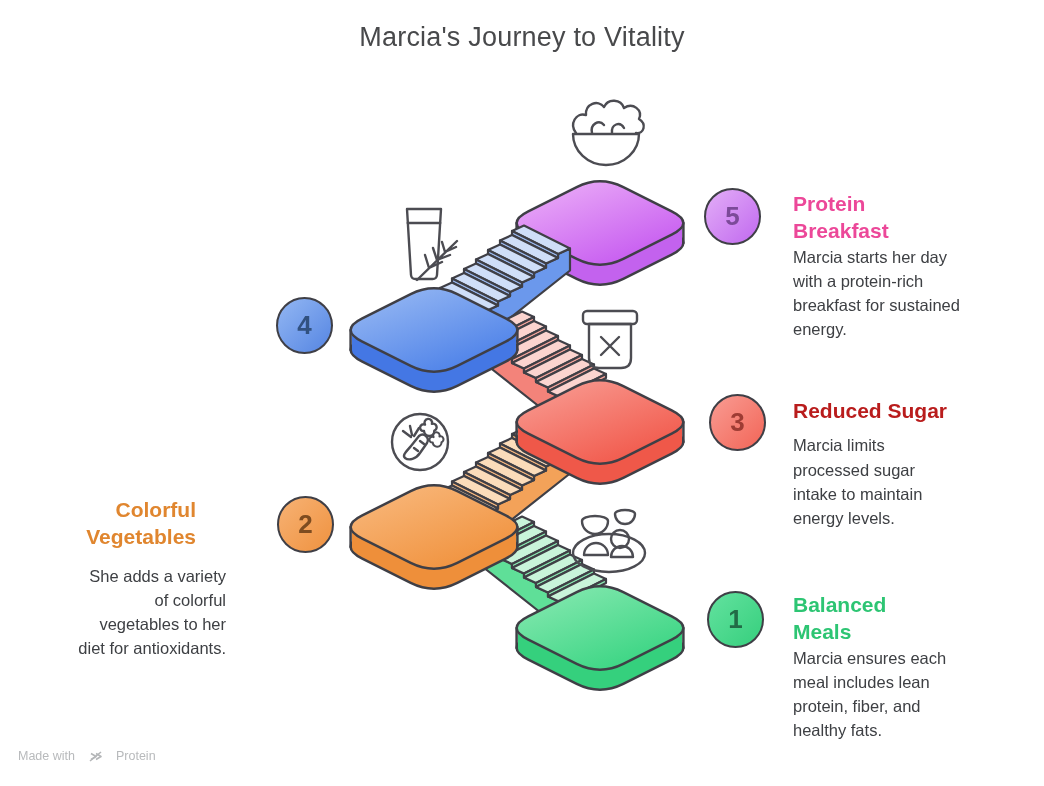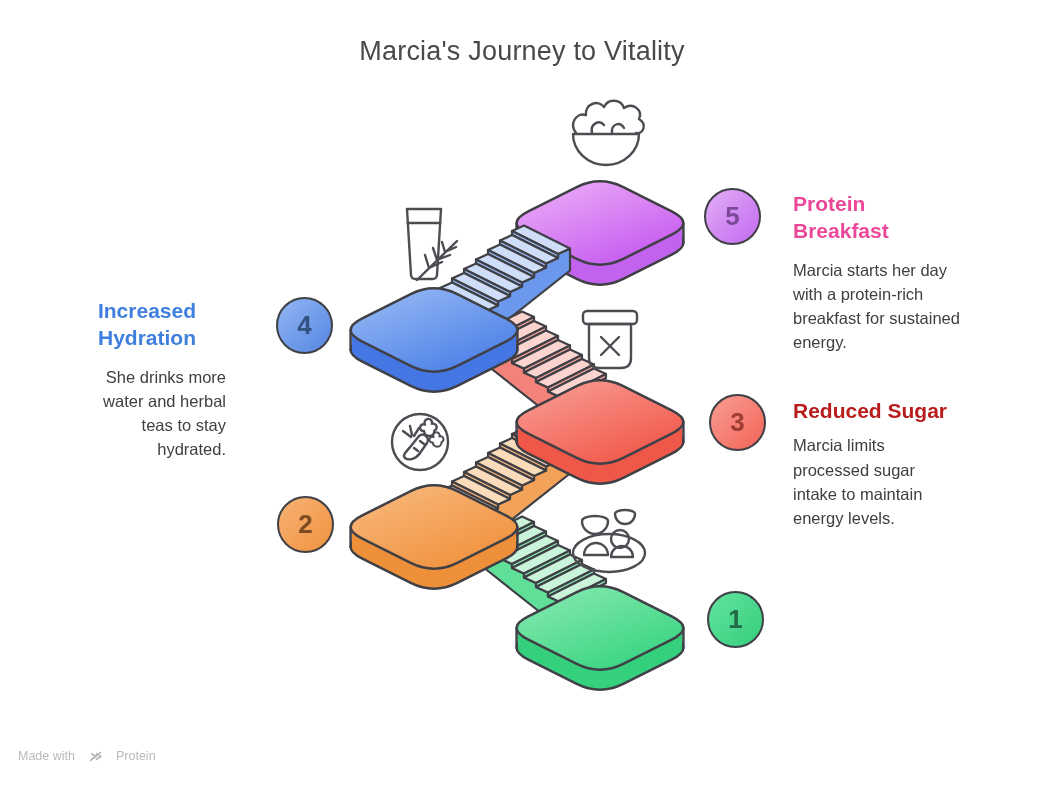--- a/index.html
+++ b/index.html
@@ -5,7 +5,7 @@
   html,body{margin:0;padding:0;background:#fff;}
   .canvas{position:relative;width:1044px;height:786px;background:#ffffff;overflow:hidden;
           font-family:"Liberation Sans", sans-serif;color:#3e4044;}
-  .page-title{position:absolute;top:36px;left:0;right:0;text-align:center;
+  .page-title{position:absolute;top:22px;left:0;right:0;text-align:center;
               font-size:27px;font-weight:500;color:#48494b;letter-spacing:.2px;}
   #diagram{position:absolute;left:0;top:0;width:1044px;height:786px;}
   .ln{stroke:#3f3f46;stroke-width:2.5;stroke-linejoin:round;}

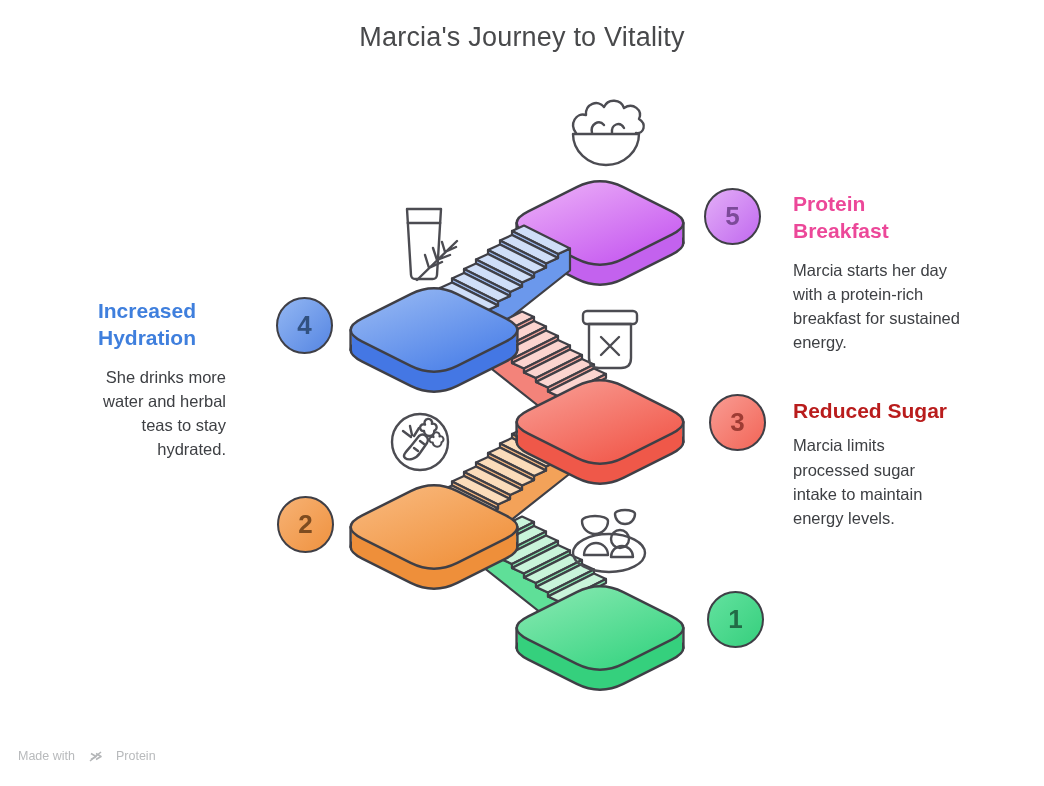--- a/index.html
+++ b/index.html
@@ -29,7 +29,7 @@
   .t-orange{color:#e0862f;} .t-green{color:#2dc573;}
 
   .rblock{position:absolute;left:793px;width:210px;text-align:left;}
-  .rblock .step-body{margin-top:13px;width:182px;}
+  .rblock .step-body{width:182px;}
   #block5{top:190px;} #block5 .step-title{width:130px;}
   #block3{top:397px;} #block3 .step-body{width:152px;margin-top:9px;}
   #block1{top:591px;} #block1 .step-title{width:120px;}

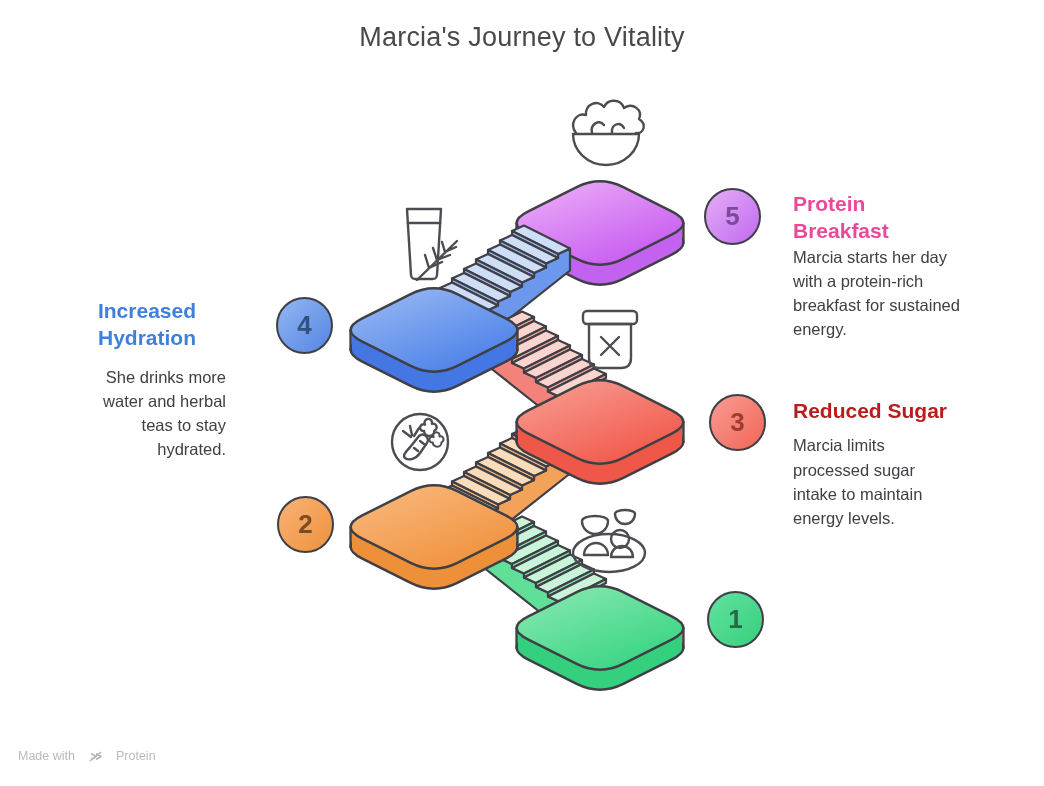--- a/index.html
+++ b/index.html
@@ -251,10 +251,6 @@
     <div class="step-body">Marcia limits processed sugar intake to maintain energy levels.</div>
   </div>
 
-  <div class="lblock" id="block4">
-    <div class="step-title t-blue">Increased Hydration</div>
-    <div class="step-body">She drinks more water and herbal teas to stay hydrated.</div>
-  </div>
   <div class="lblock" id="block2">
   </div>
 

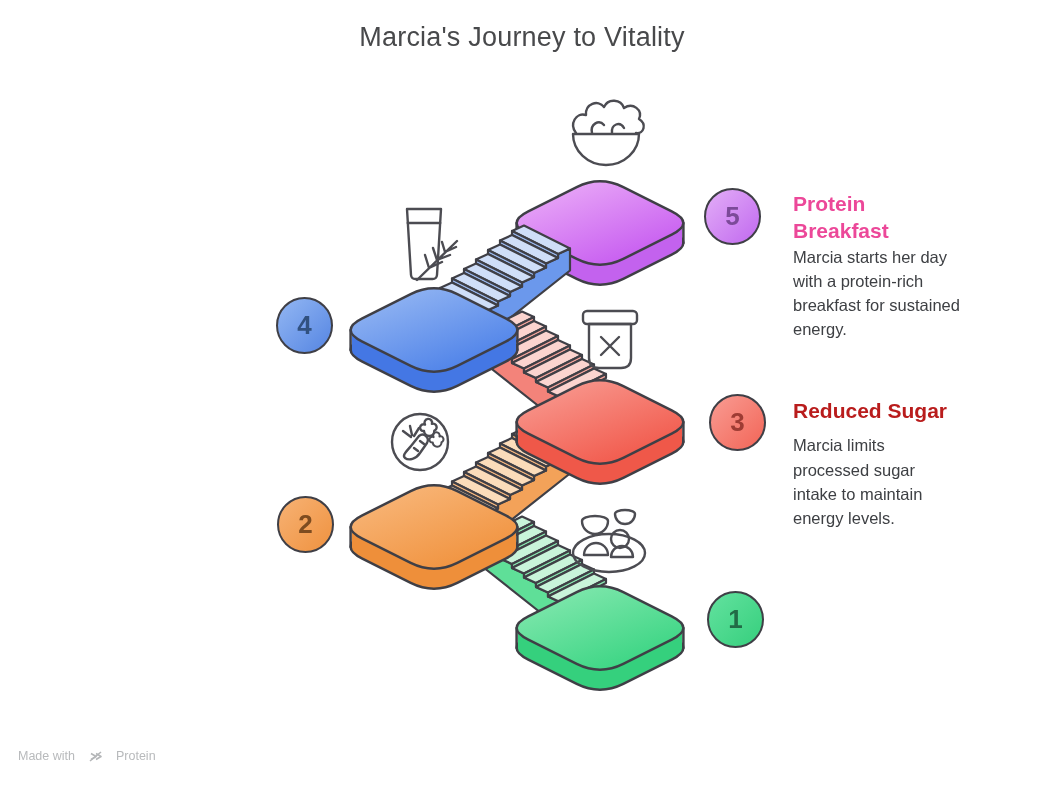--- a/index.html
+++ b/index.html
@@ -252,6 +252,7 @@
   </div>
 
   <div class="lblock" id="block2">
+    <div class="step-title t-orange">Colorful Vegetables</div>
   </div>
 
   <div class="footer">

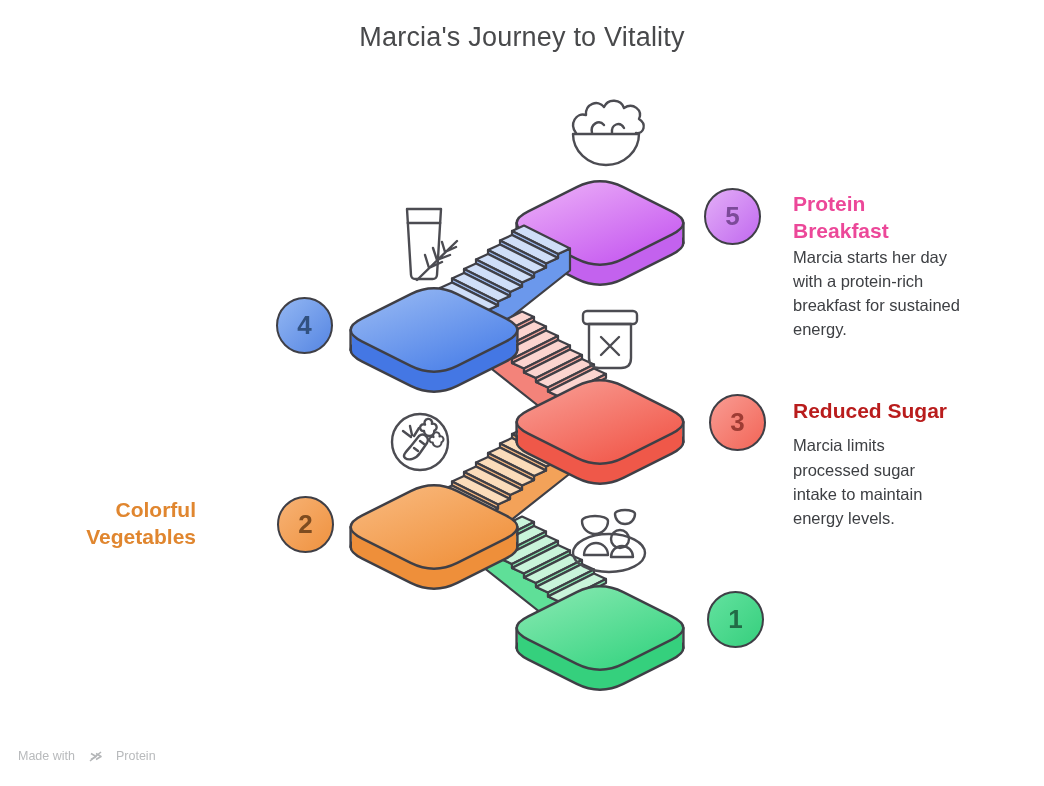--- a/index.html
+++ b/index.html
@@ -253,6 +253,7 @@
 
   <div class="lblock" id="block2">
     <div class="step-title t-orange">Colorful Vegetables</div>
+    <div class="step-body">She adds a variety of colorful vegetables to her diet for antioxidants.</div>
   </div>
 
   <div class="footer">

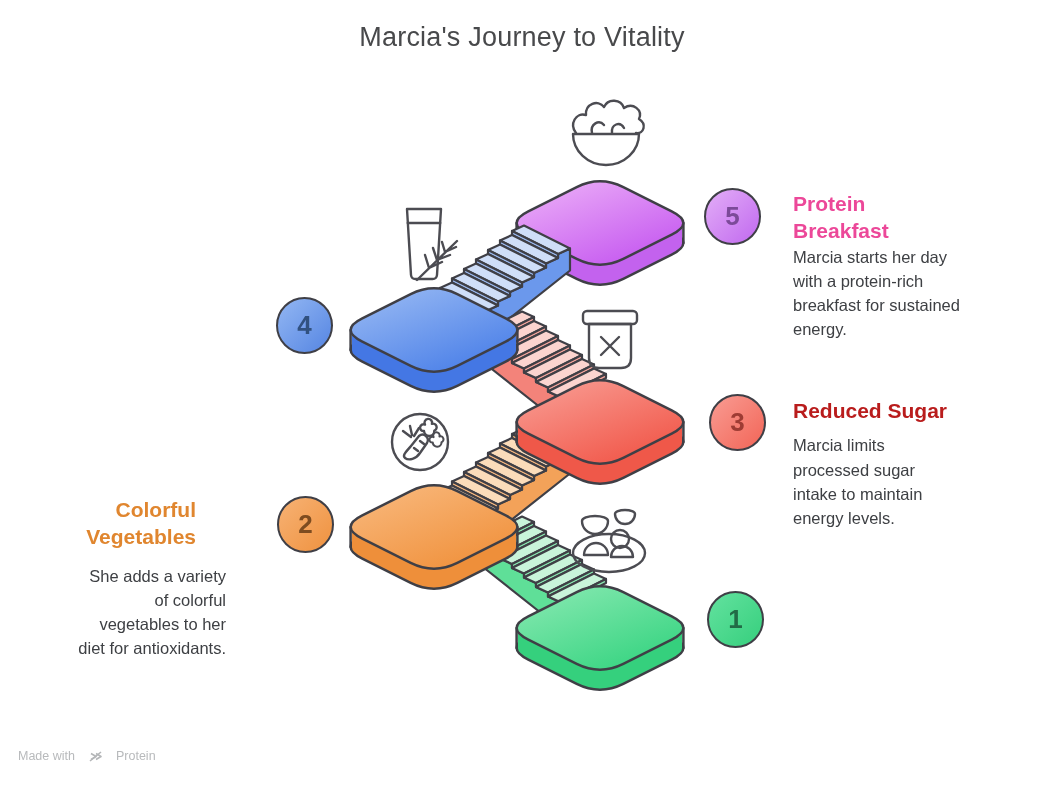--- a/index.html
+++ b/index.html
@@ -250,6 +250,10 @@
     <div class="step-title t-red">Reduced Sugar</div>
     <div class="step-body">Marcia limits processed sugar intake to maintain energy levels.</div>
   </div>
+  <div class="rblock" id="block1">
+    <div class="step-title t-green">Balanced Meals</div>
+    <div class="step-body">Marcia ensures each meal includes lean protein, fiber, and healthy fats.</div>
+  </div>
 
   <div class="lblock" id="block2">
     <div class="step-title t-orange">Colorful Vegetables</div>

